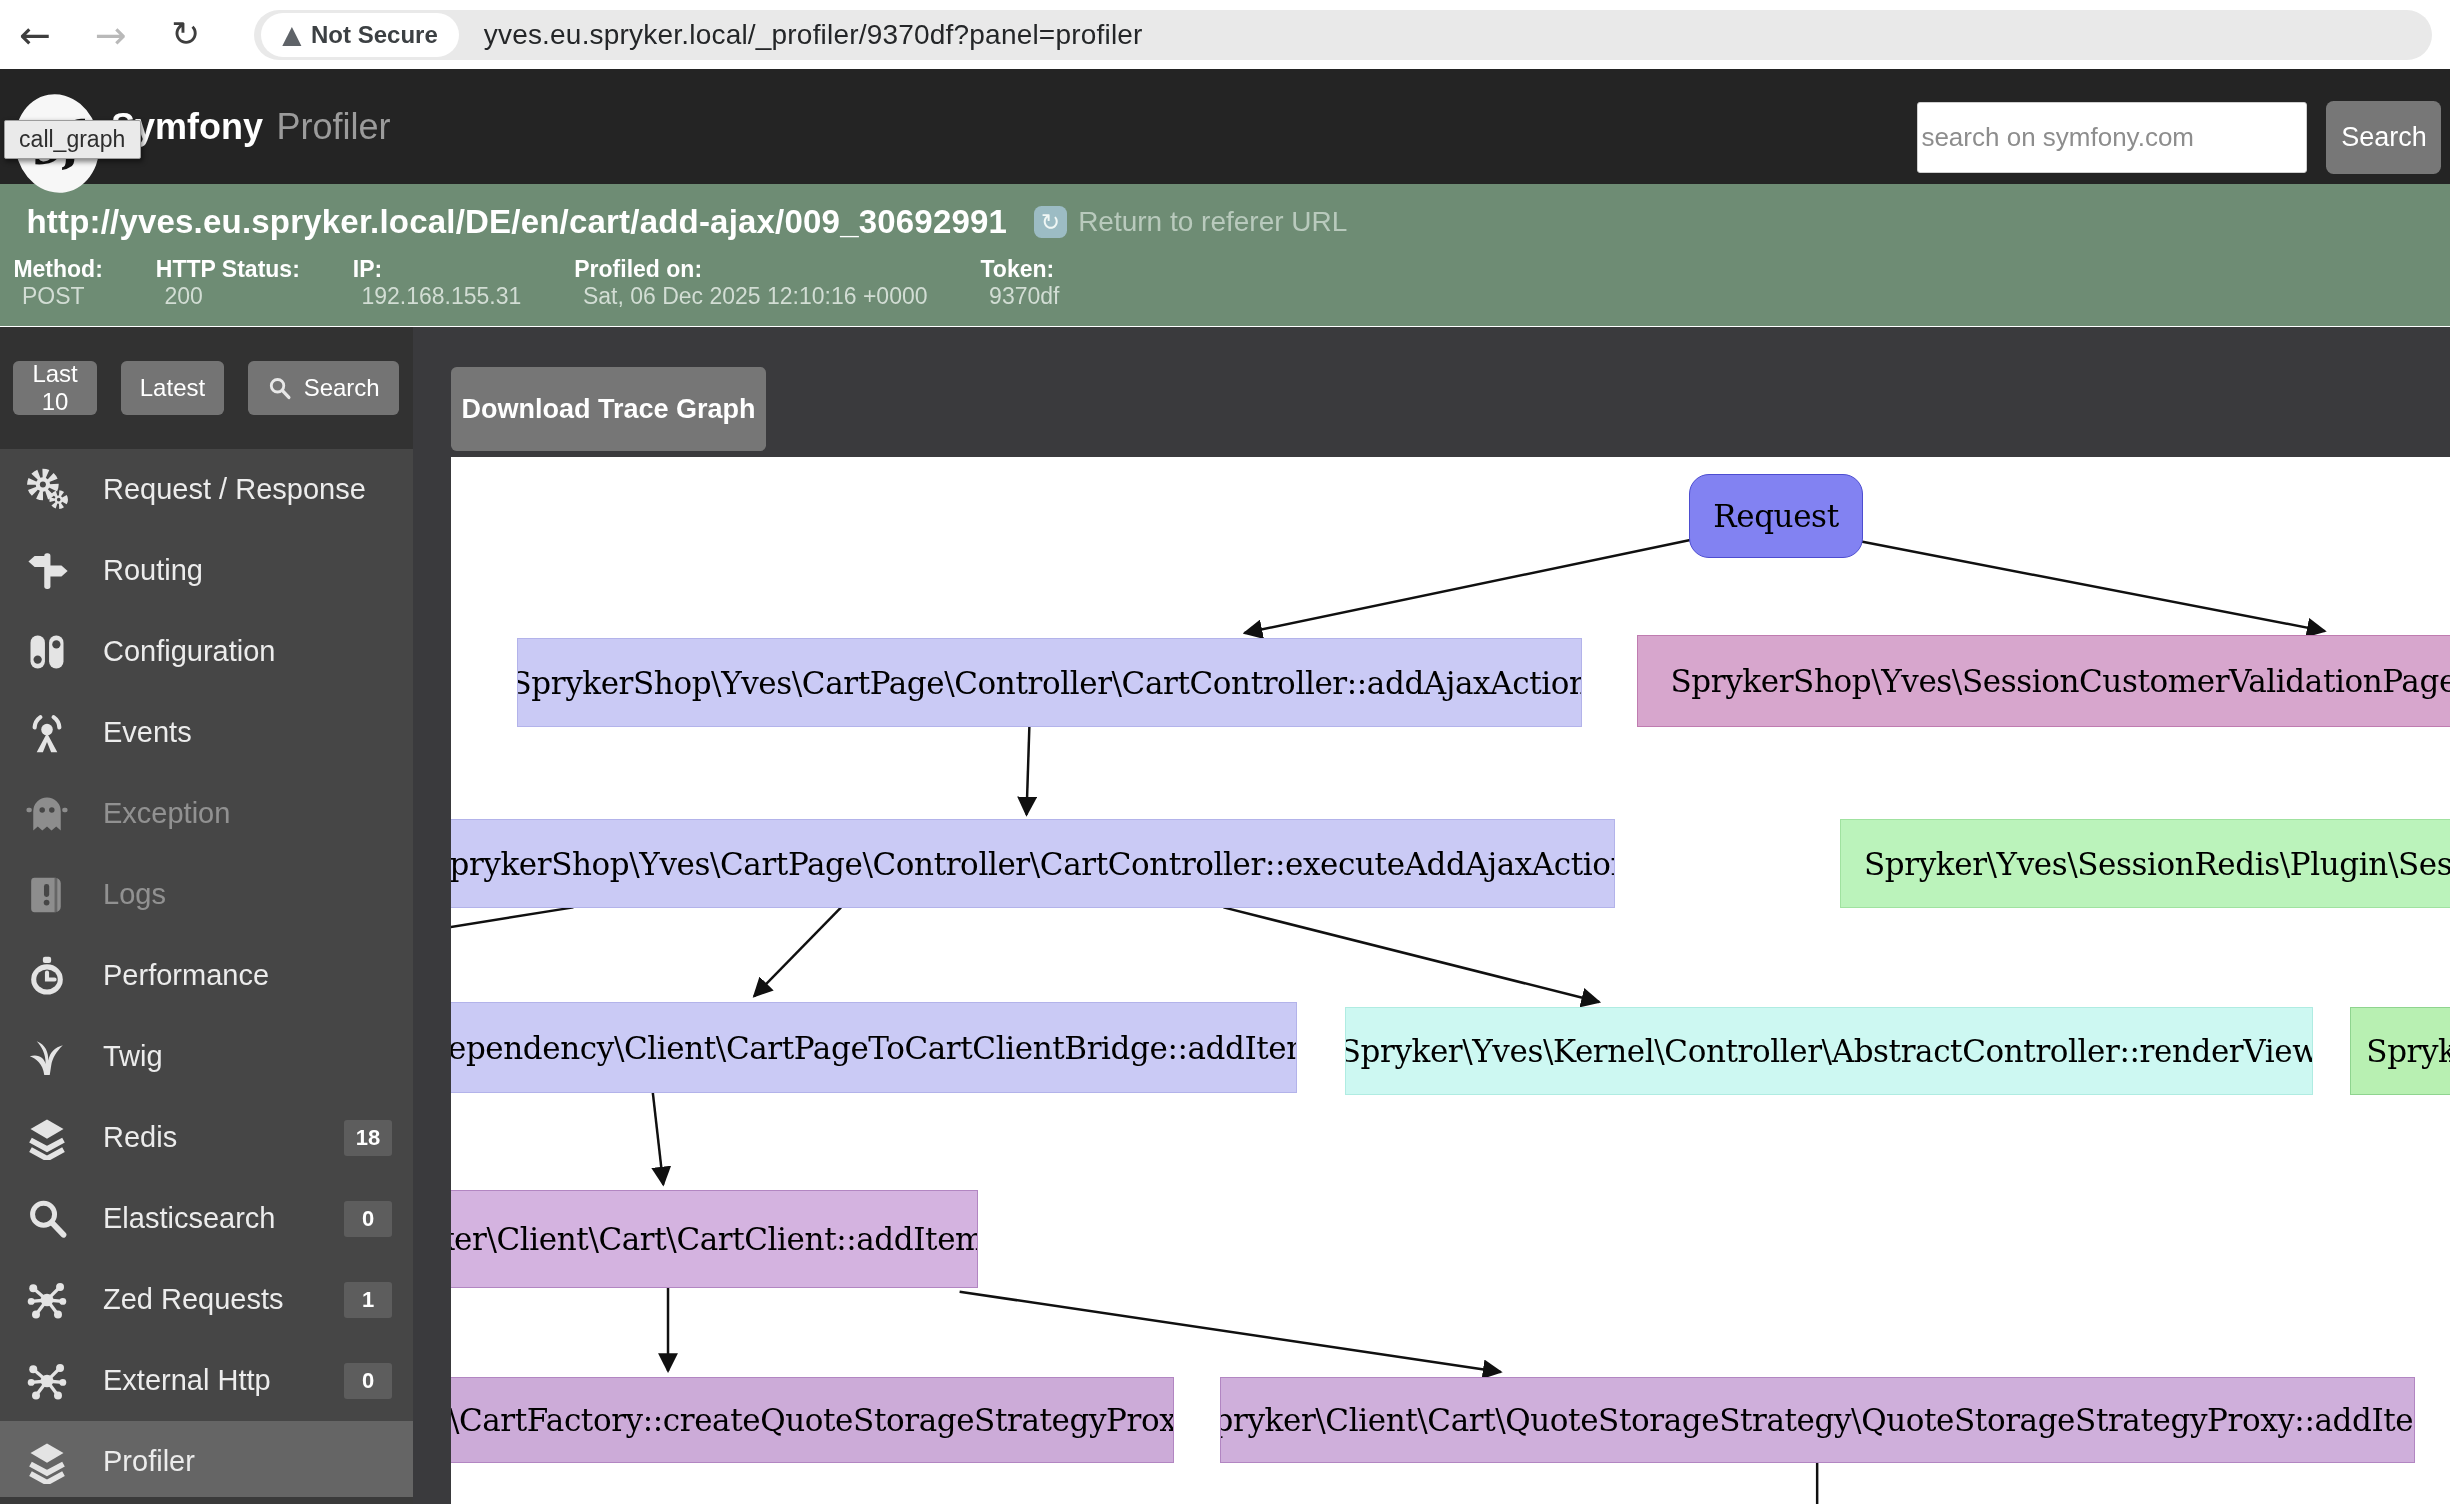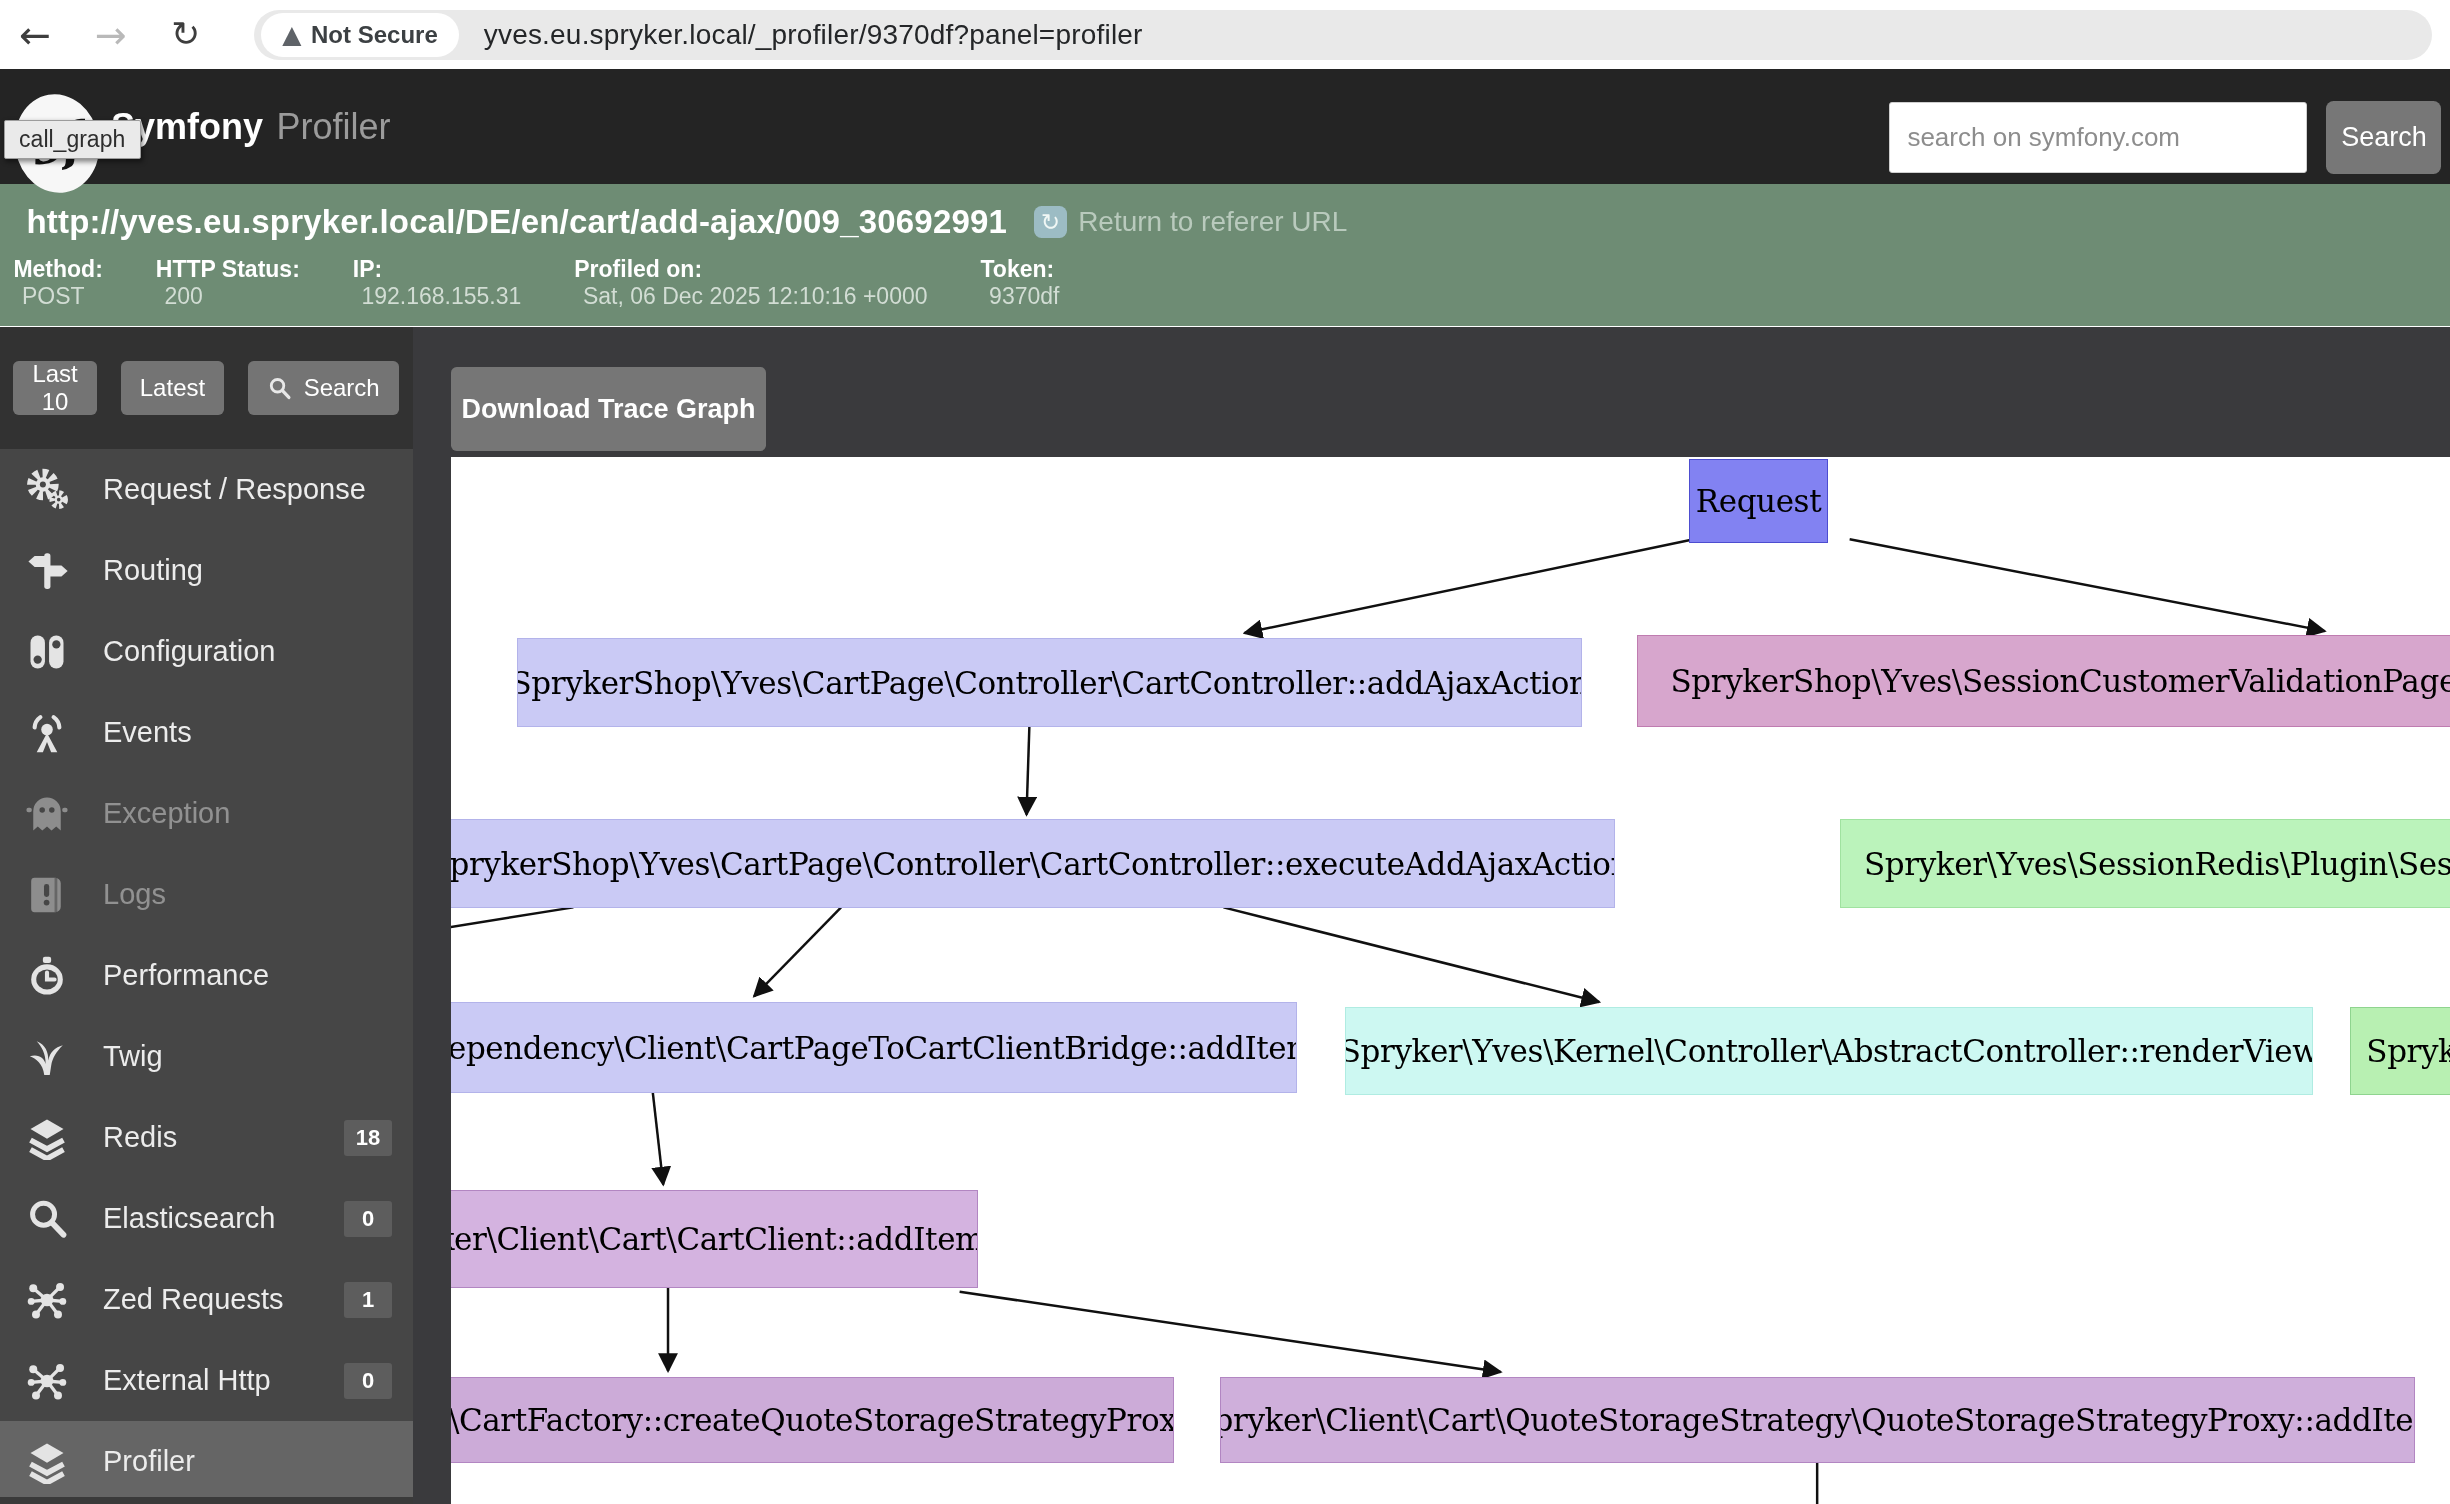--- a/index.html
+++ b/index.html
@@ -32,7 +32,7 @@
     border-radius:1.9px;box-shadow:1.9px 2.9px 4.8px rgba(0,0,0,.45);font-size:23px;color:#2e2e2e;z-index:5;}
   .sf-search-wrap{position:absolute;right:9.6px;top:32px;display:flex;align-items:center;}
   .sf-search{width:382px;height:69px;border:1px solid #cfcfcf;border-radius:2.9px;background:#ffffff;
-    font-size:26px;padding:0 17px;color:#333;outline:none;}
+    font-size:26px;padding:0 3px;color:#333;outline:none;}
   .sf-search::placeholder{color:#8d8d8d;}
   .sf-search-btn{margin-left:19px;width:115px;height:73px;background:#777777;color:#ffffff;border:none;
     border-radius:7.6px;font-size:27px;cursor:pointer;font-family:"Liberation Sans",sans-serif;}

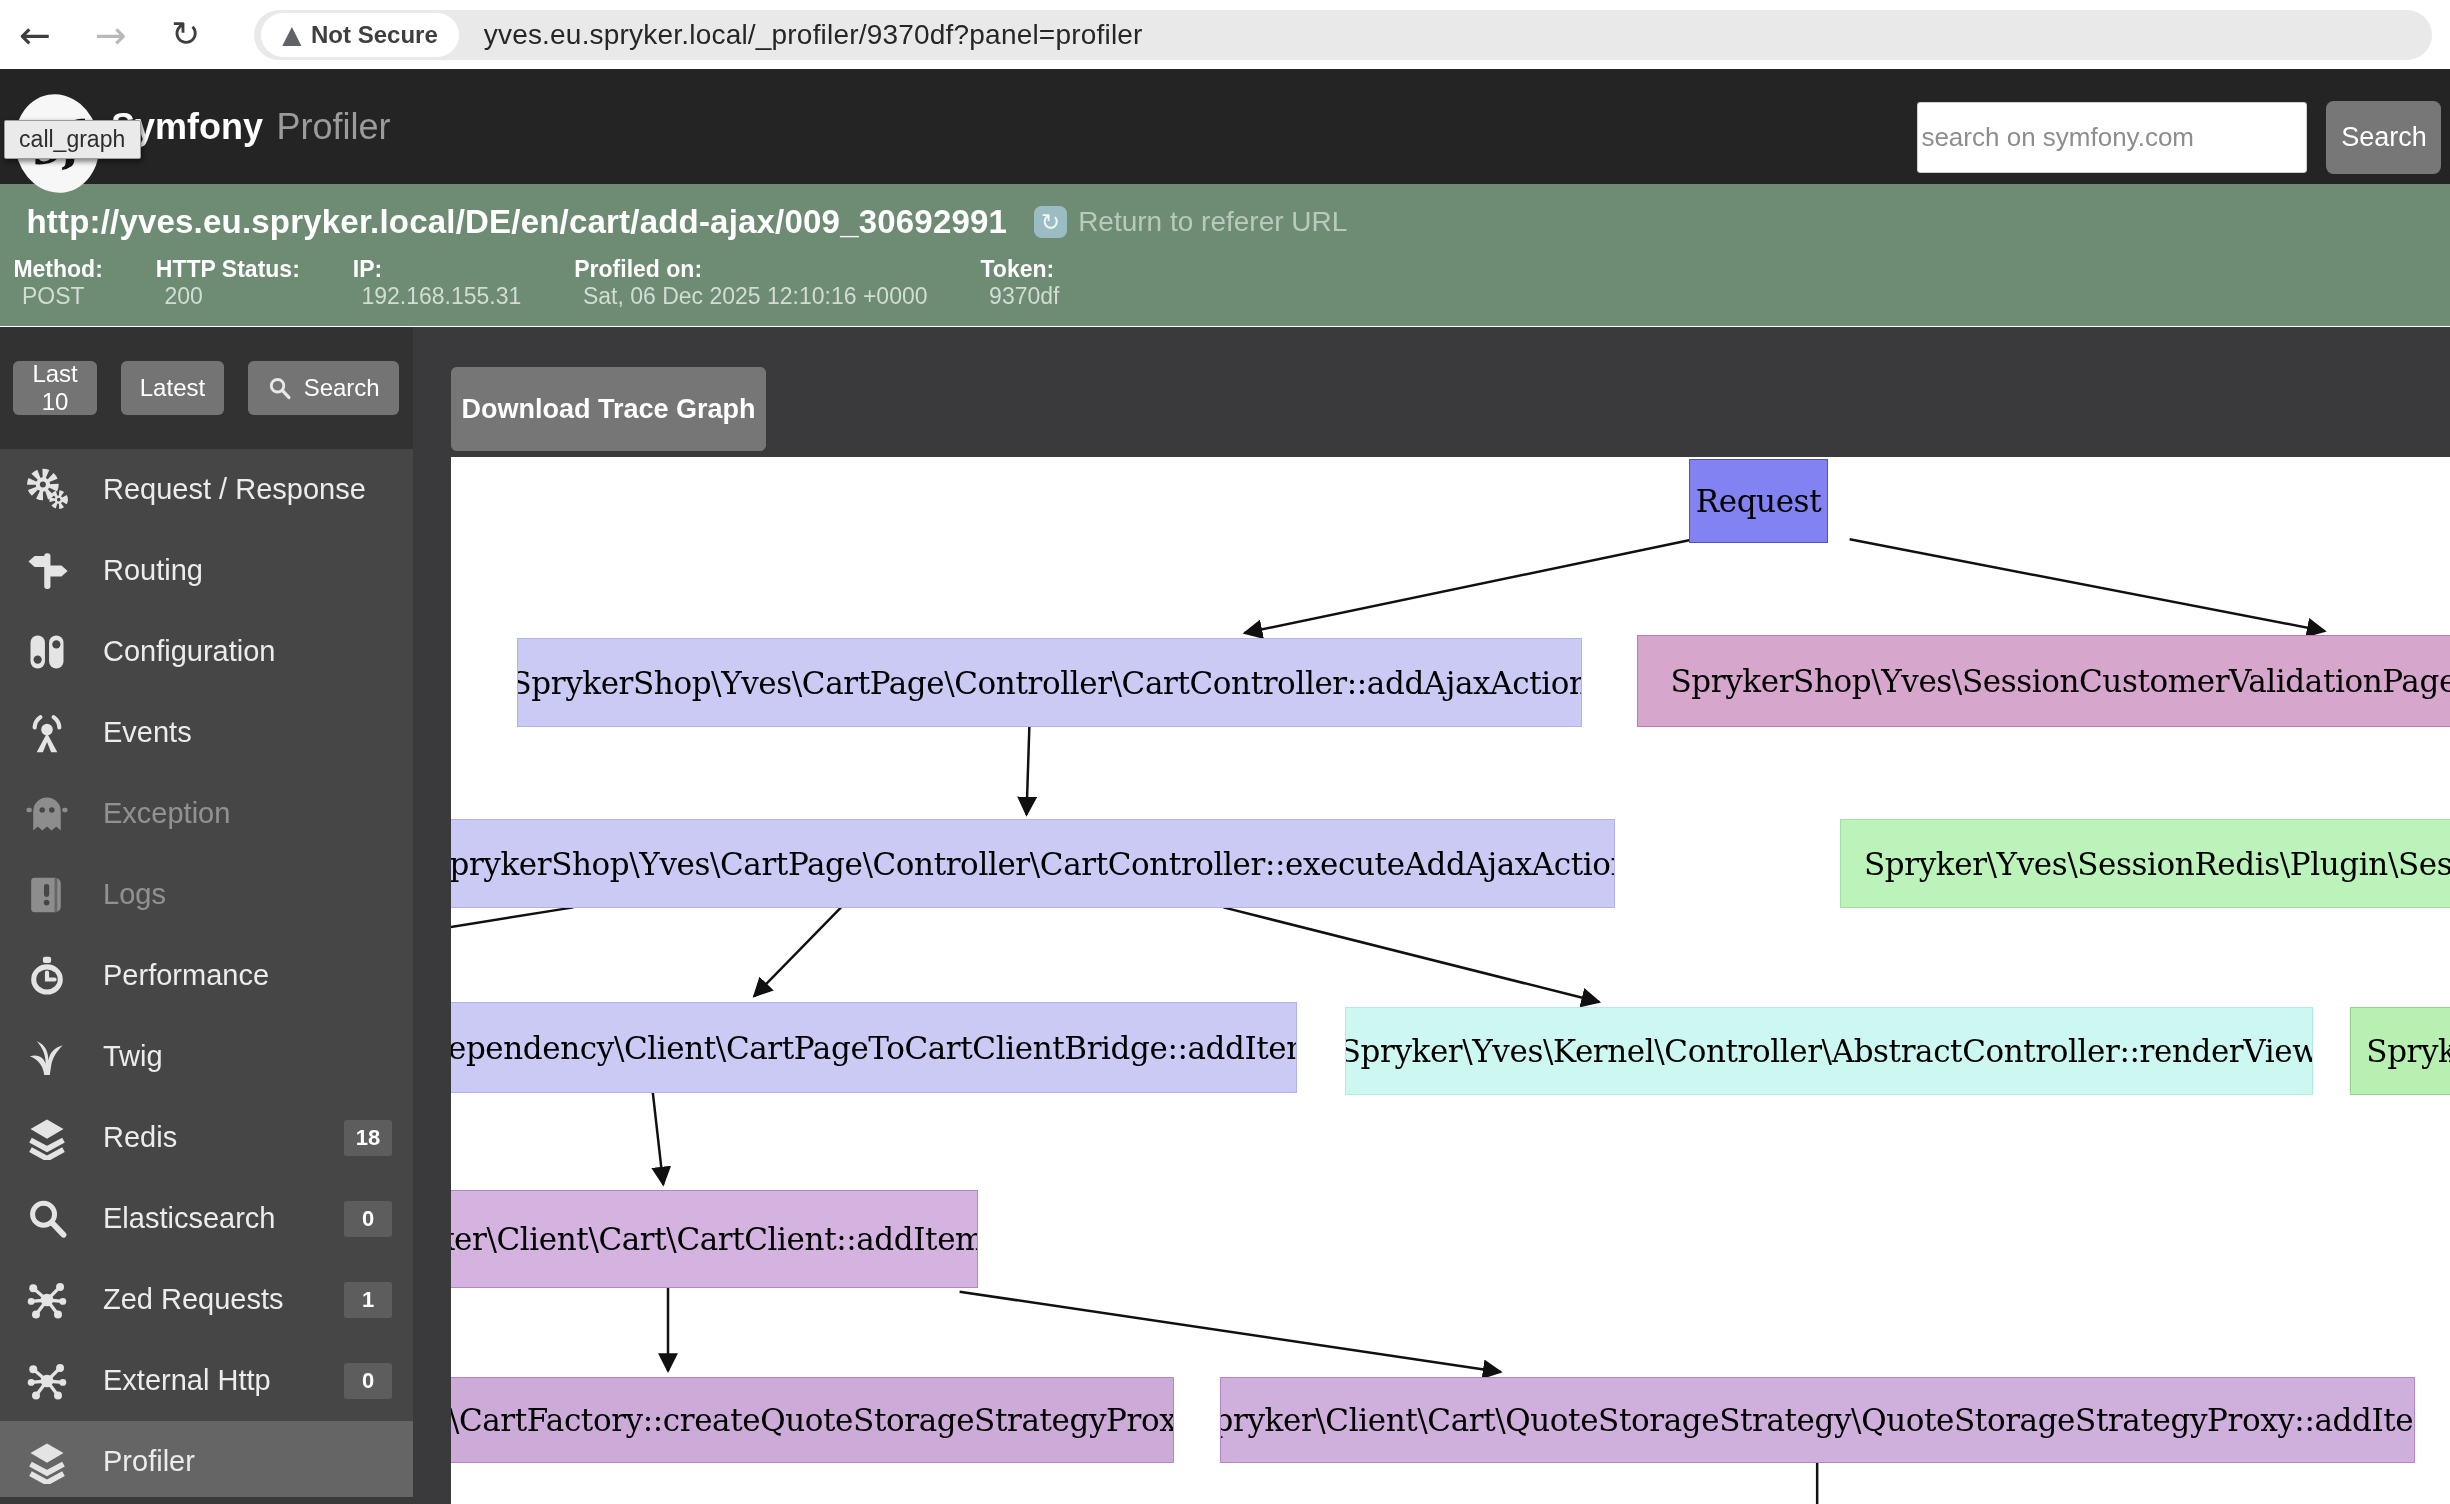--- a/index.html
+++ b/index.html
@@ -348,7 +348,7 @@
           <line x1="532" y1="873" x2="1098" y2="957" marker-end="url(#ah)"></line>
           <line x1="1429" y1="1052" x2="1429" y2="1096"></line>
         </svg>
-      <div class="node" style="left: 1238px; top: 2px; width: 139px; height: 84px; background: rgb(130, 130, 242); border-color: rgb(77, 77, 208);">Request</div>
+      <div class="node" style="left: 1238px; top: 17px; width: 174px; height: 84px; background: rgb(130, 130, 242); border-color: rgb(77, 77, 208); border-radius: 20px;">Request</div>
           <div class="node" style="left: 66px; top: 181px; width: 1065px; height: 89px; background: rgb(202, 202, 245); border-color: rgb(179, 179, 234);">SprykerShop\Yves\CartPage\Controller\CartController::addAjaxAction</div>
           <div class="node align-left" style="left: 1186px; top: 178px; width: 826px; height: 92px; background: rgb(215, 166, 205); border-color: rgb(191, 124, 176); padding-left: 32.5px;">SprykerShop\Yves\SessionCustomerValidationPage\Fi</div>
           <div class="node" style="left: -7.6px; top: 362px; width: 1172px; height: 89px; background: rgb(202, 202, 245); border-color: rgb(179, 179, 234);">SprykerShop\Yves\CartPage\Controller\CartController::executeAddAjaxAction</div>

